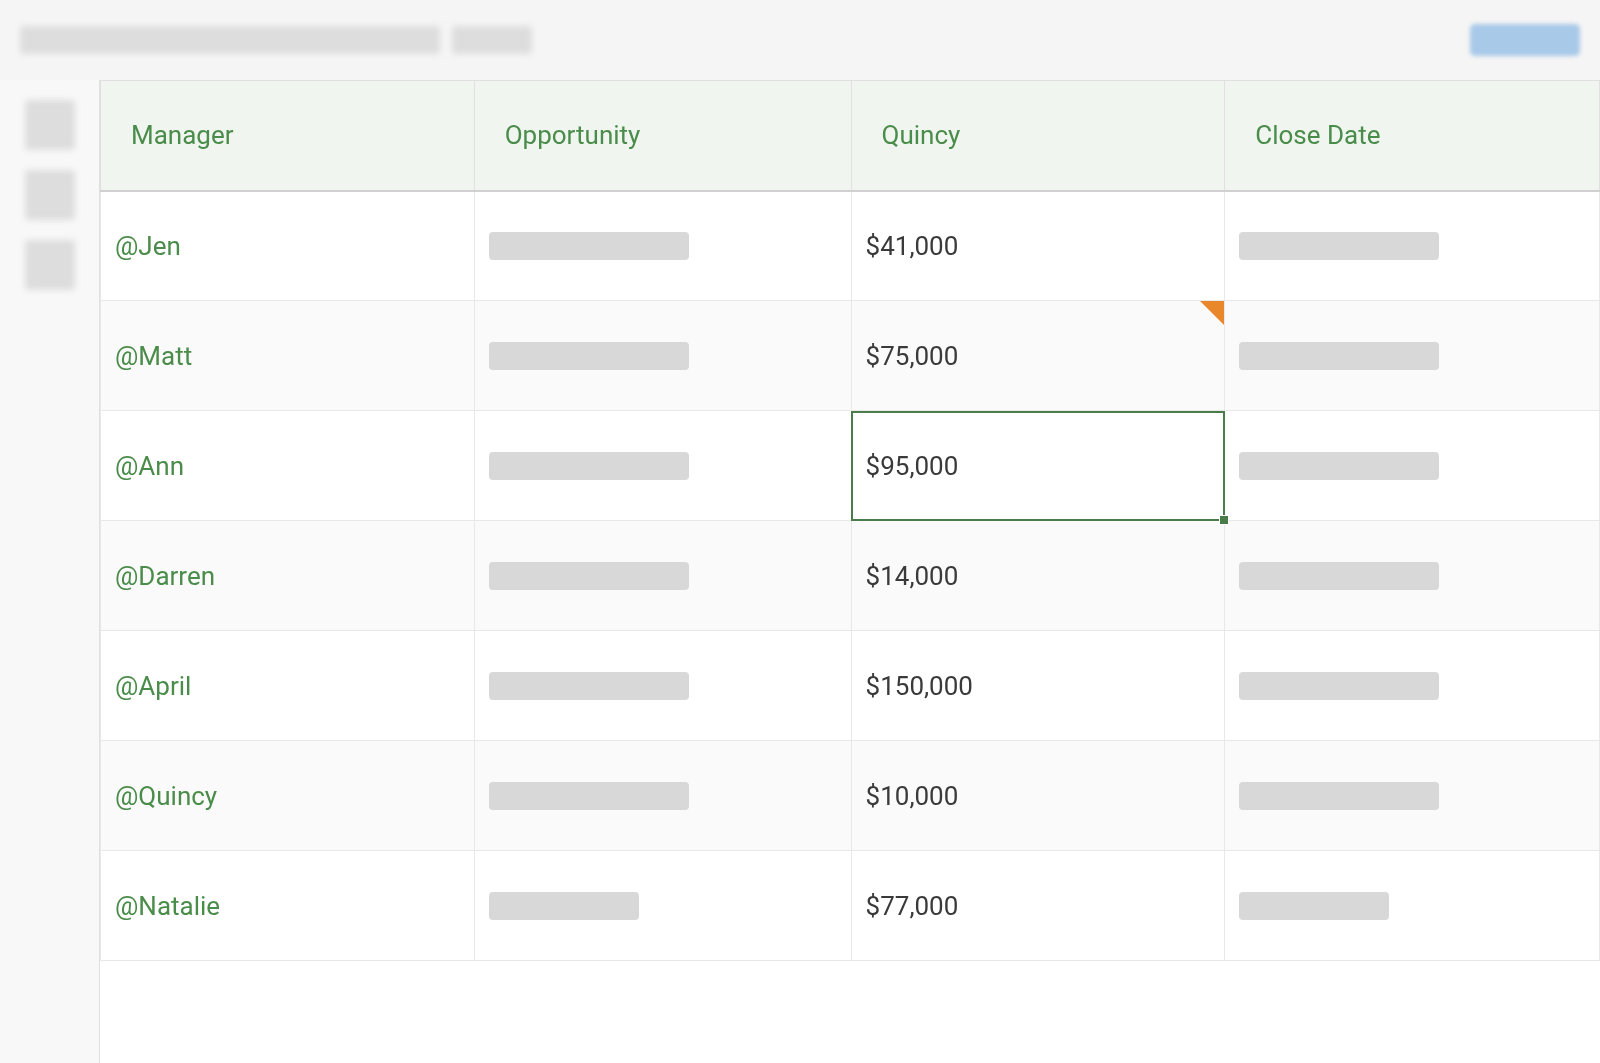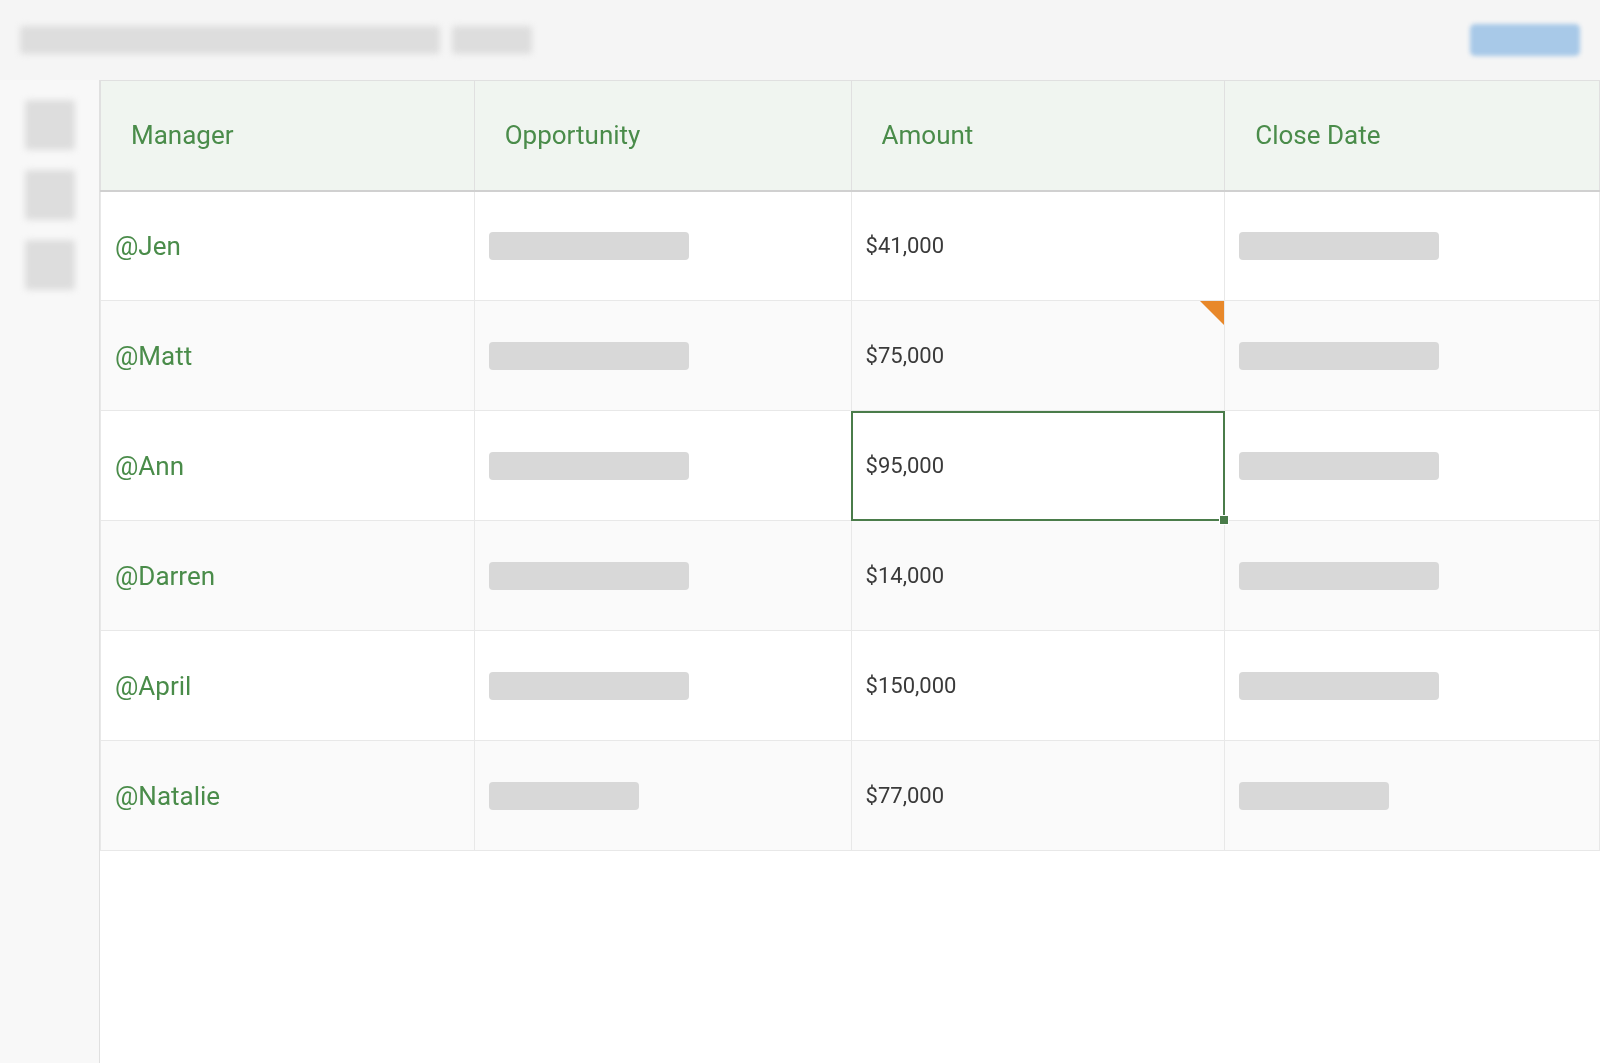--- a/index.html
+++ b/index.html
@@ -251,7 +251,7 @@
               <span>Opportunity</span>
             </th>
             <th>
-              <span>Amount</span>
+              <span>Quincy</span>
             </th>
             <th>
               <span>Close Date</span>

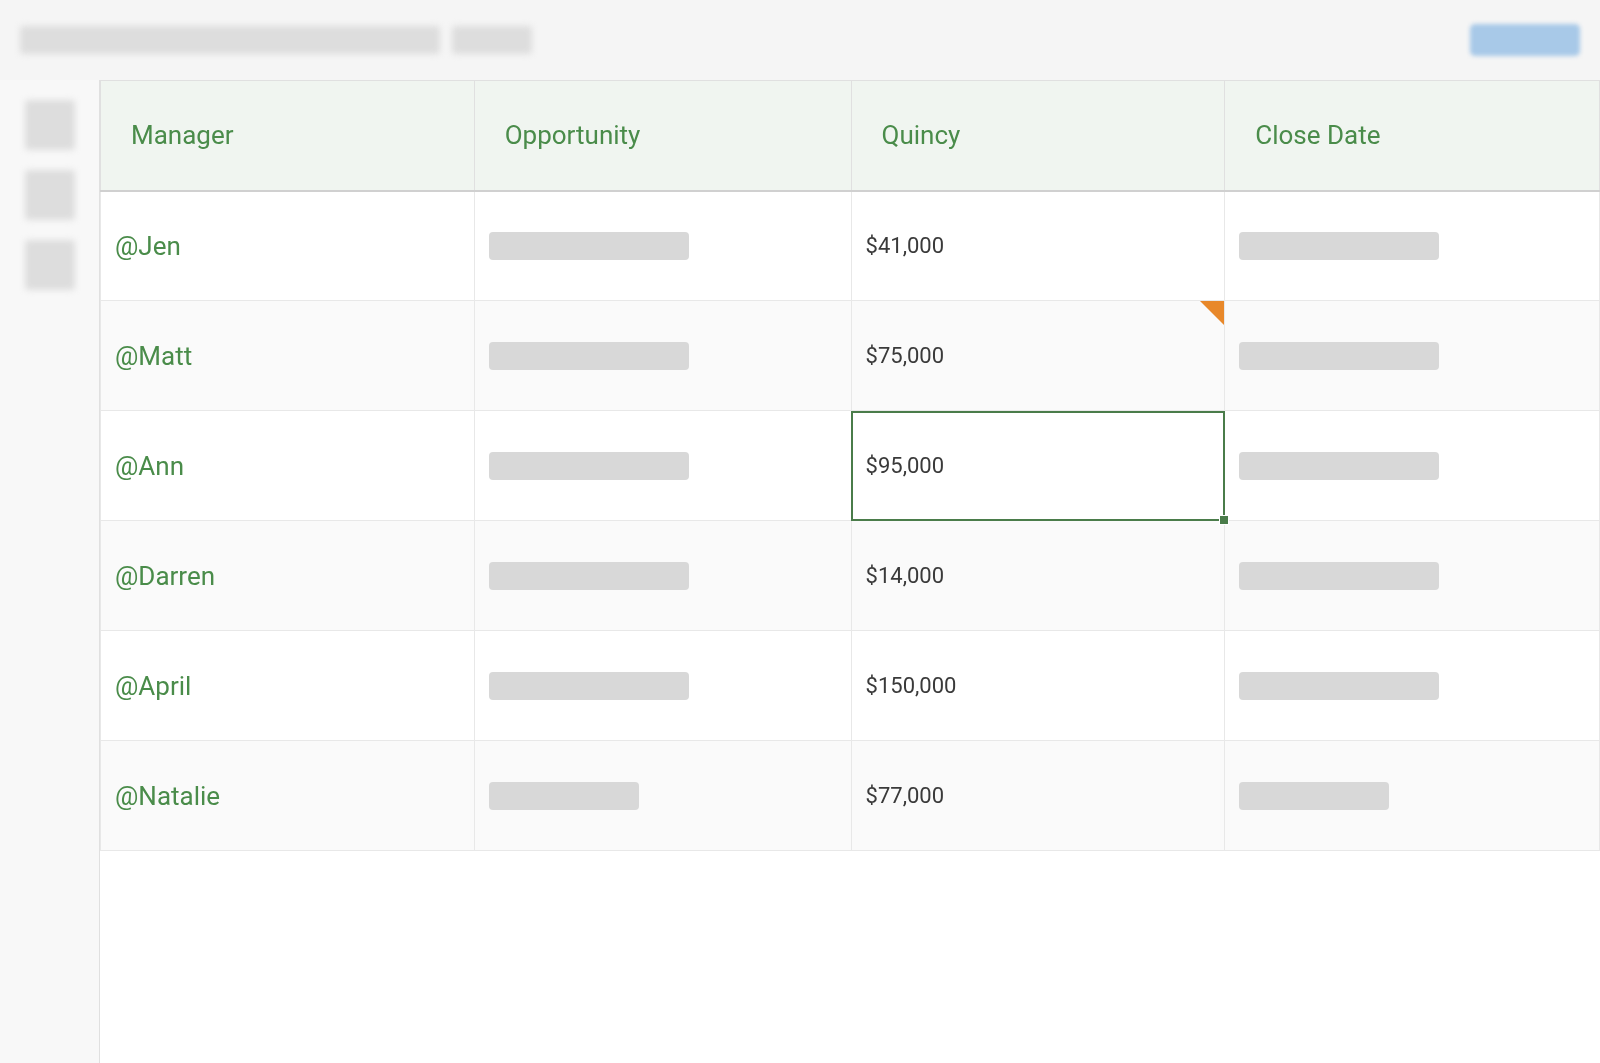--- a/index.html
+++ b/index.html
@@ -166,7 +166,7 @@
 
     
     .cell-amount {
-      font-size: 22px;
+      font-size: 26px;
       color: #3a3a3a;
       font-weight: 400;
     }

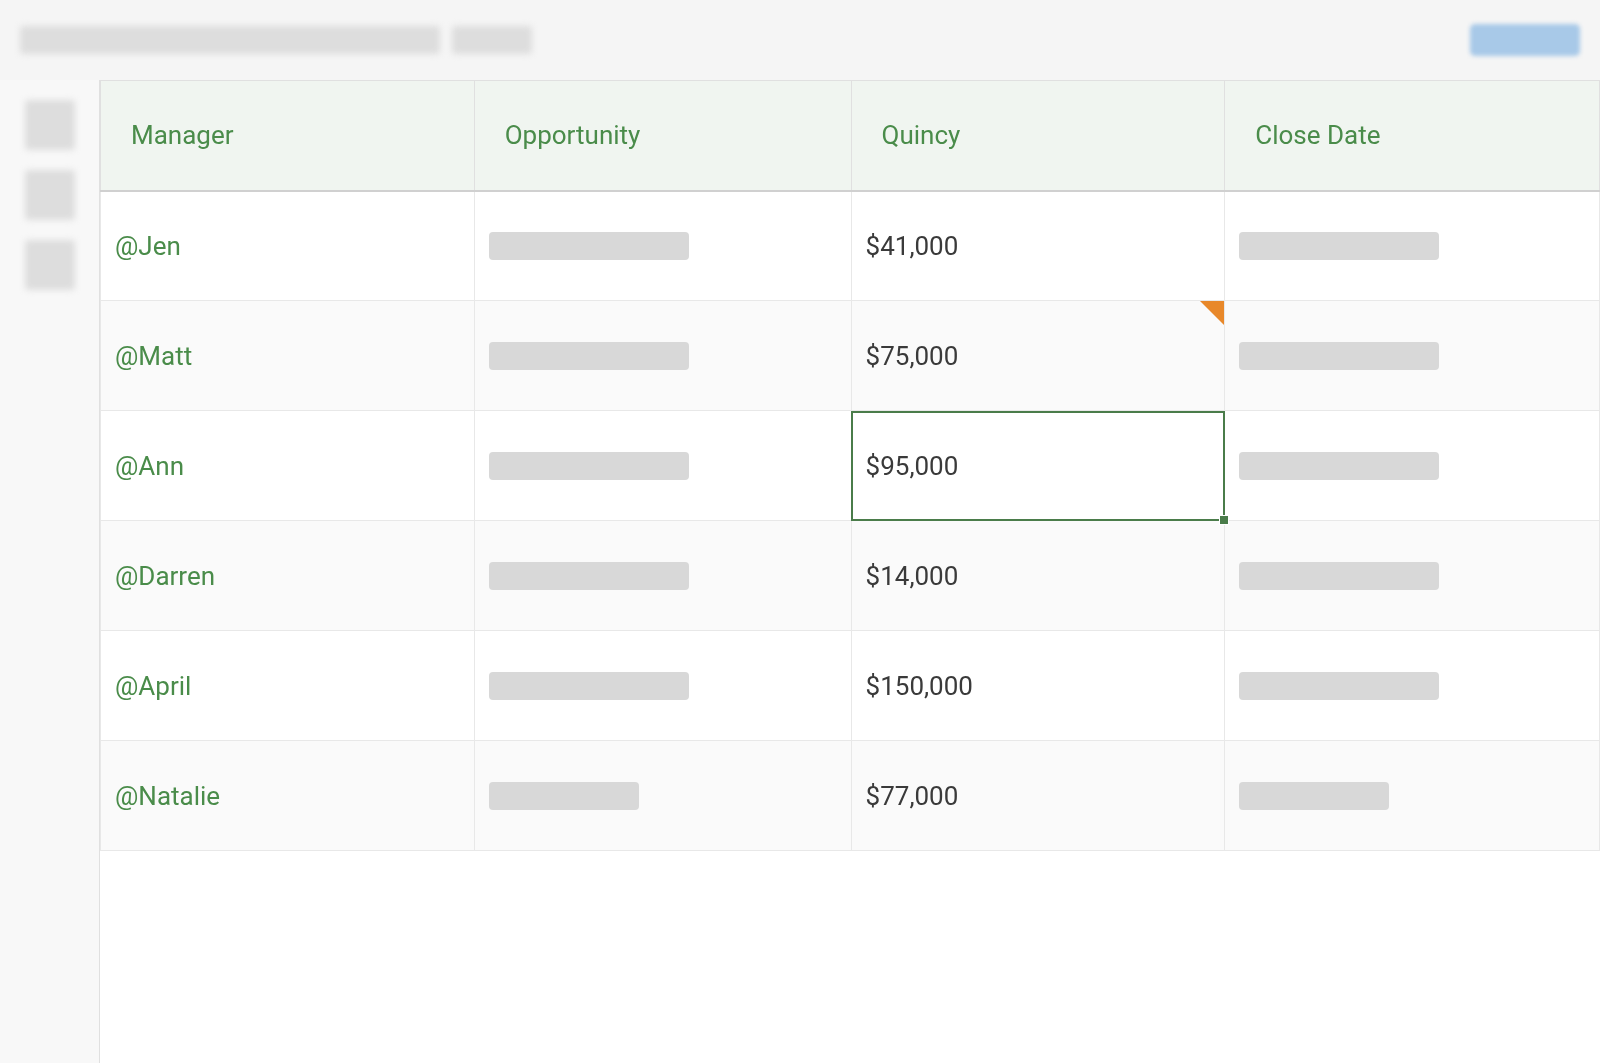--- a/index.html
+++ b/index.html
@@ -311,6 +311,16 @@
               </td>
             </tr>
             <tr>
+              <td class="cell-manager">@Quincy</td>
+              <td class="cell-opportunity">
+                <div class="grey-bar"></div>
+              </td>
+              <td class="cell-amount td-relative"><span>$10,000</span></td>
+              <td class="cell-closedate">
+                <div class="grey-bar-date"></div>
+              </td>
+            </tr>
+            <tr>
               <td class="cell-manager">@Natalie</td>
               <td class="cell-opportunity">
                 <div class="grey-bar short"></div>

